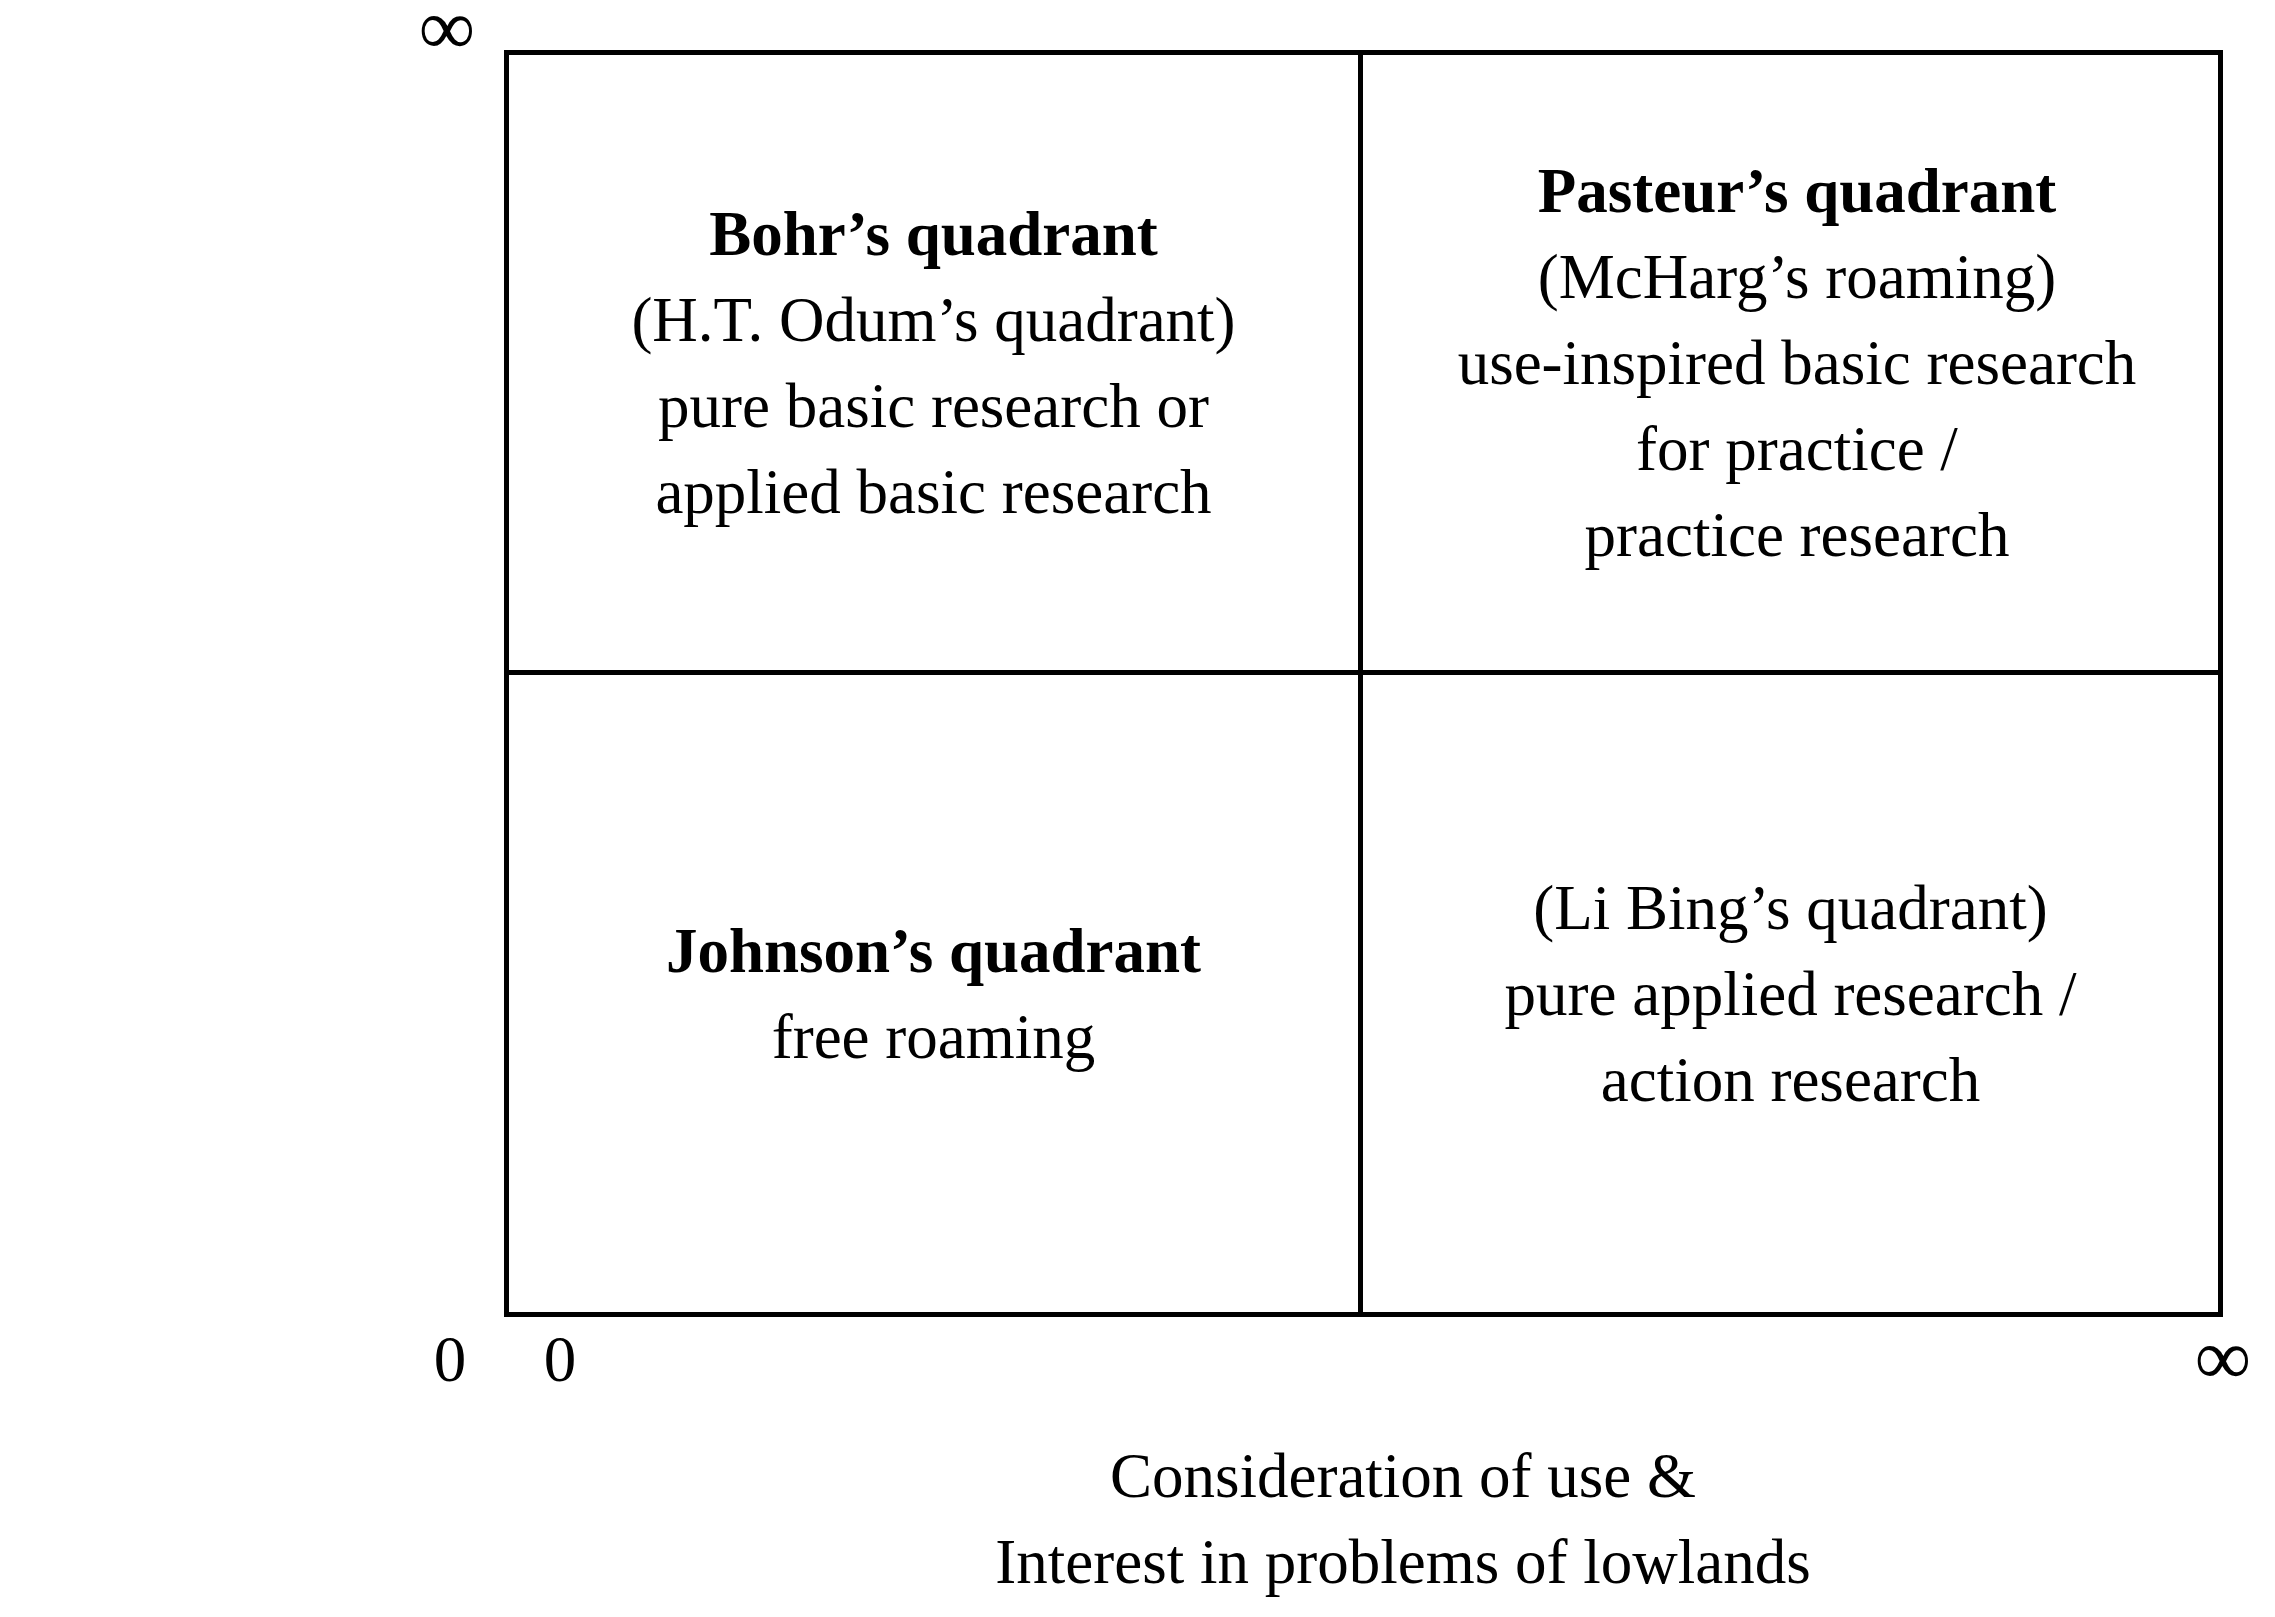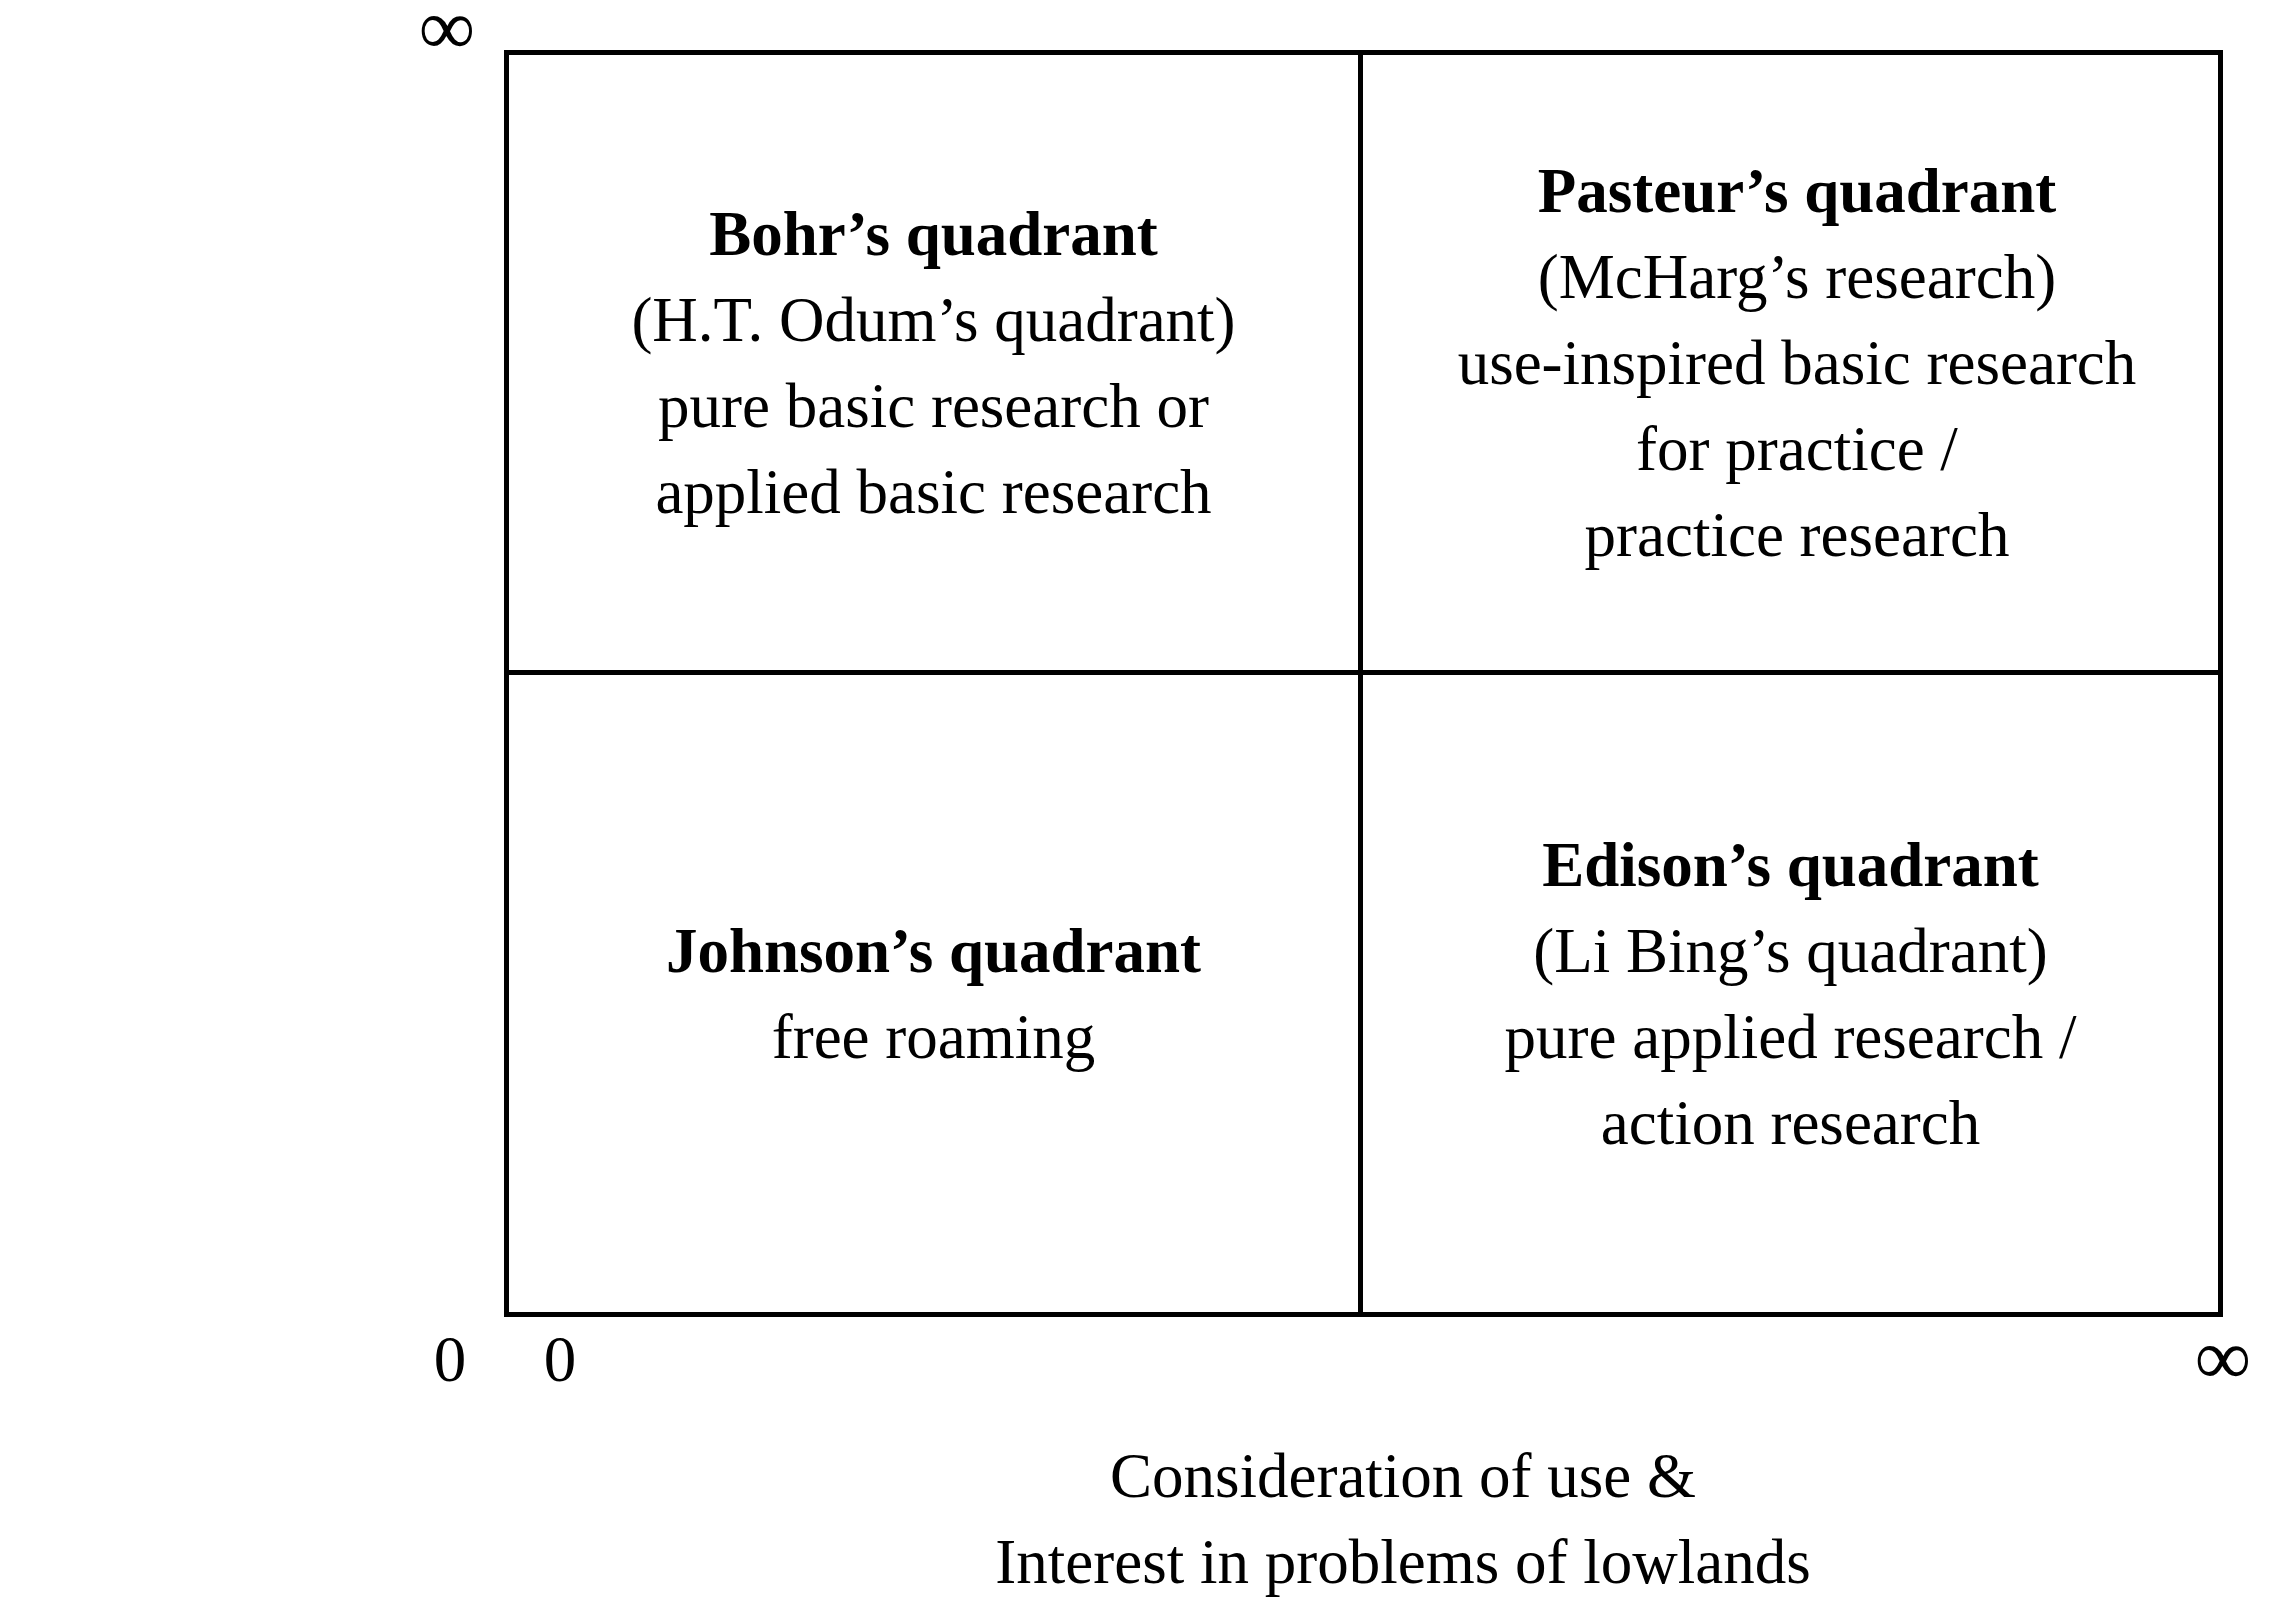--- a/index.html
+++ b/index.html
@@ -89,7 +89,7 @@
     <div class="quad tr">
       <div class="qtext">
         <div class="qtitle">Pasteur’s quadrant</div>
-        <div class="qline">(McHarg’s research)</div>
+        <div class="qline">(McHarg’s roaming)</div>
         <div class="qline">use-inspired basic research</div>
         <div class="qline">for practice /</div>
         <div class="qline">practice research</div>

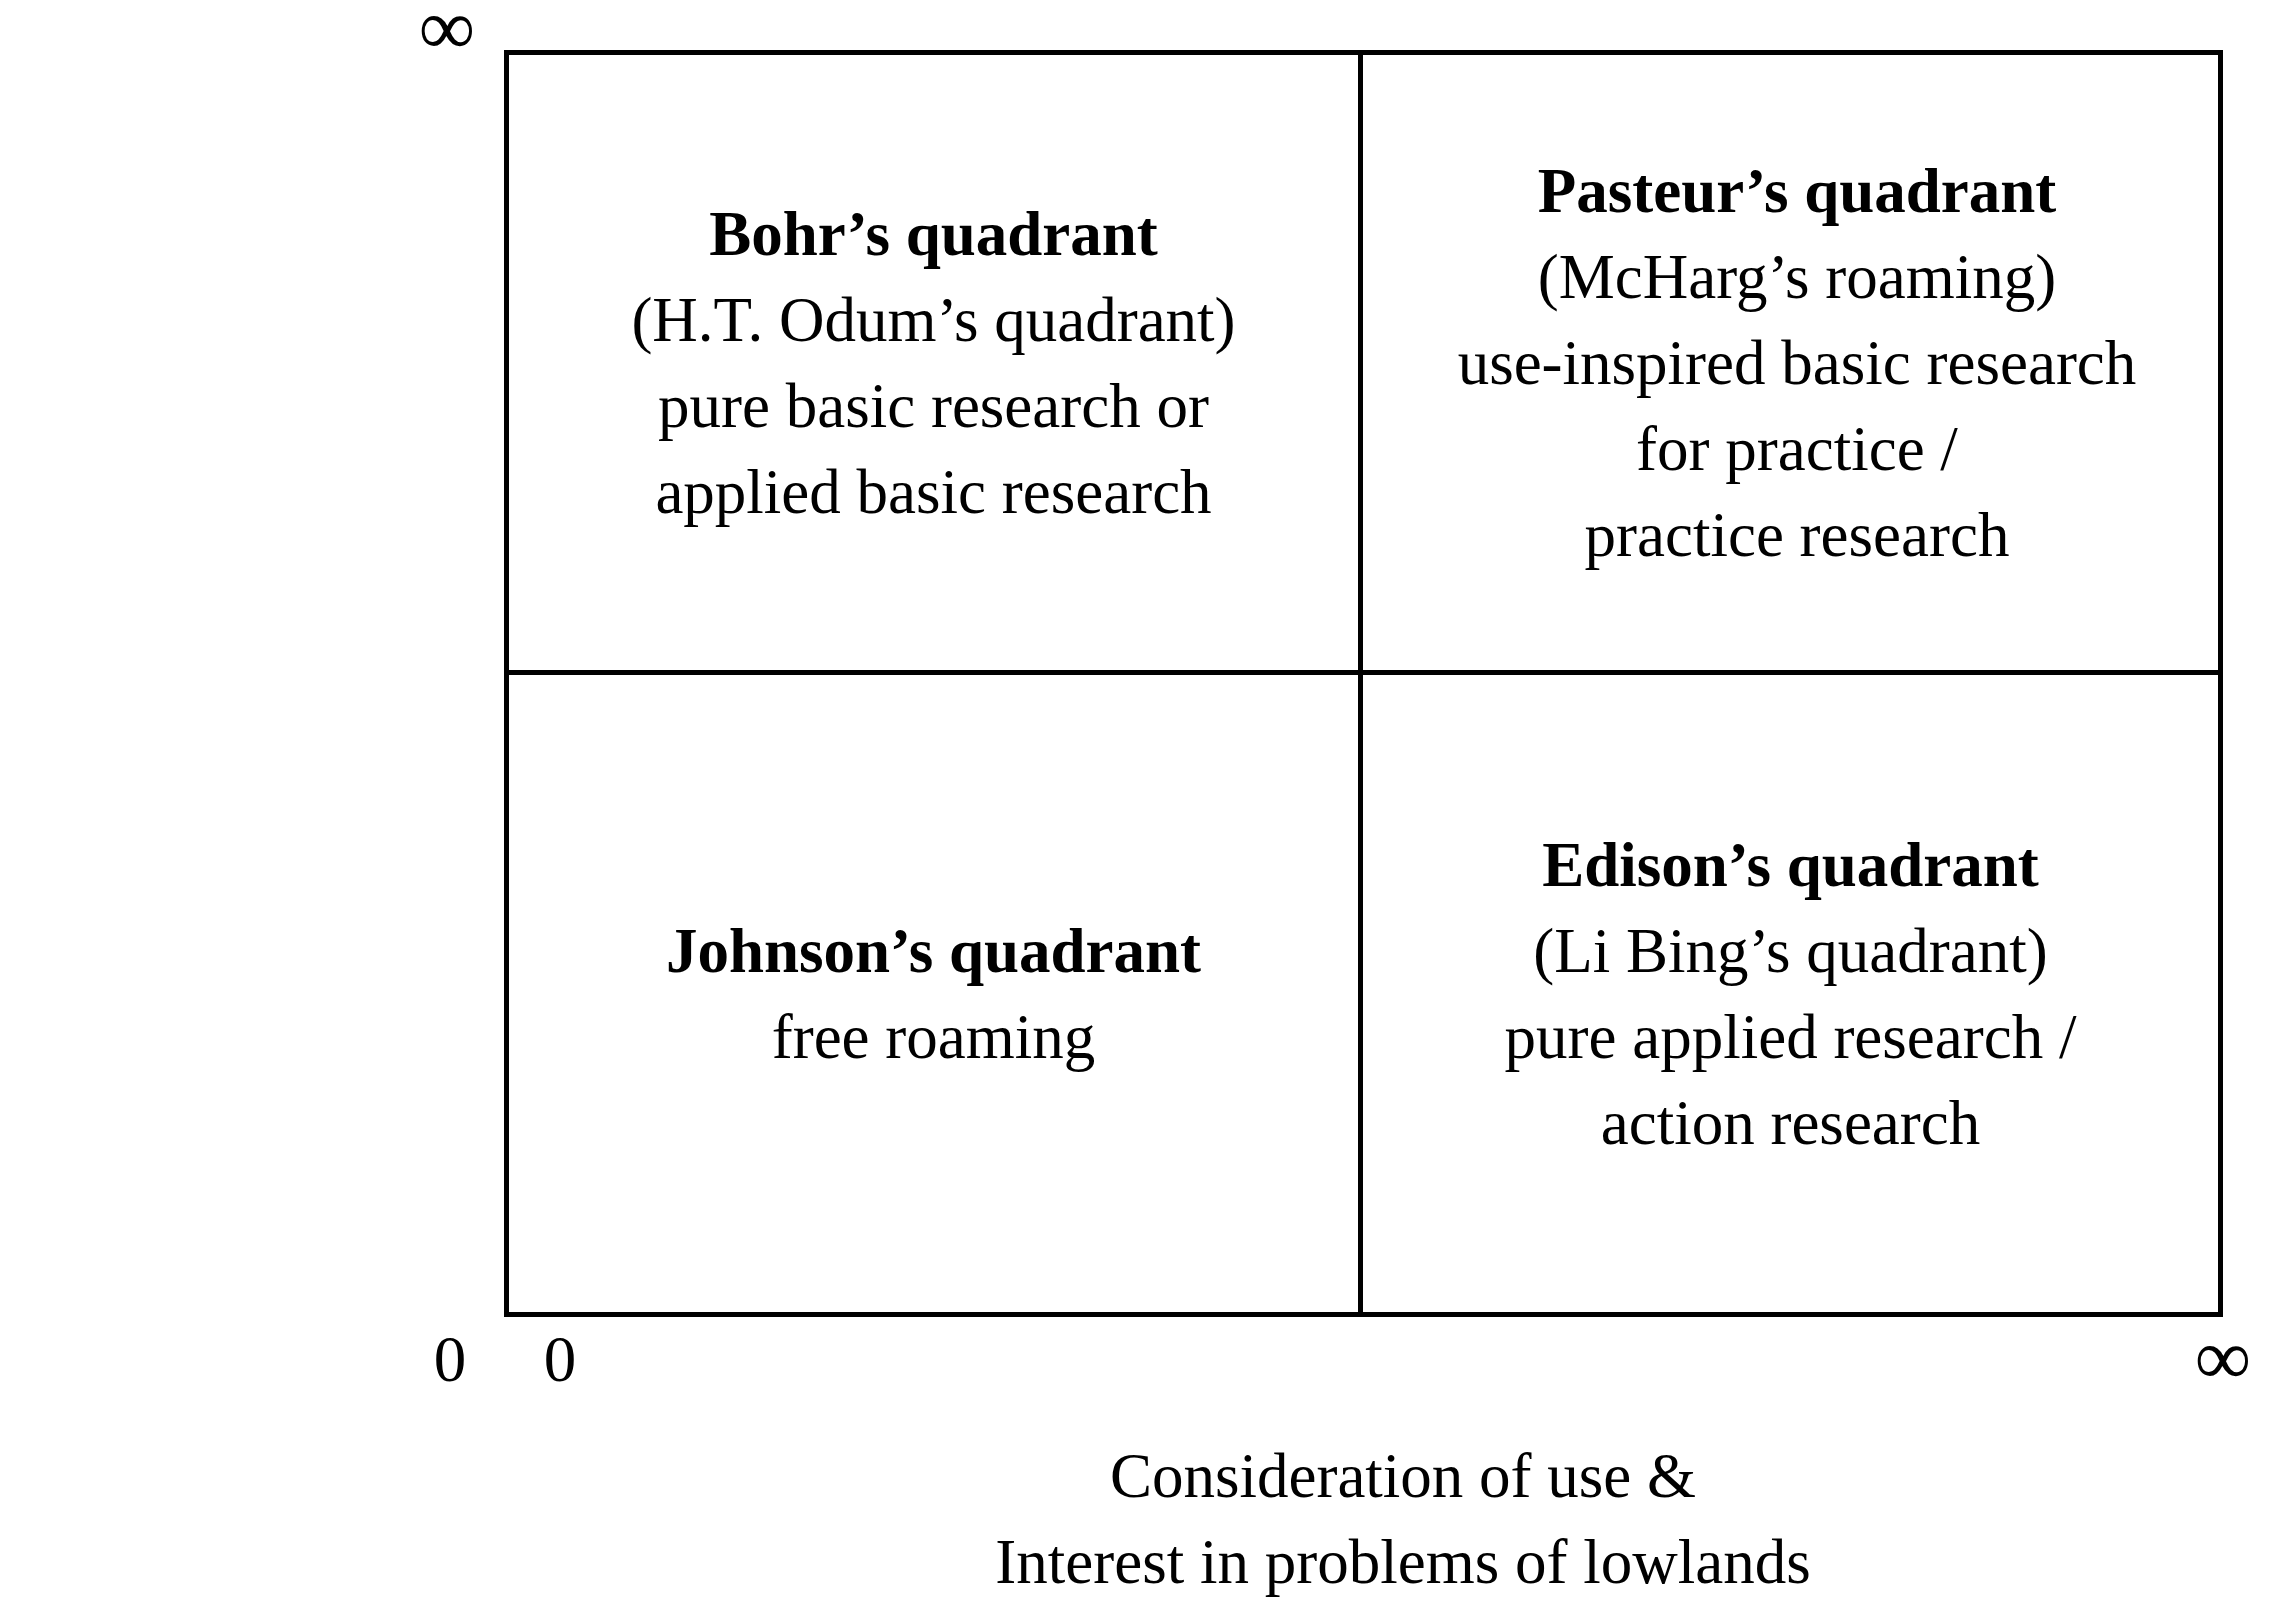--- a/index.html
+++ b/index.html
@@ -105,7 +105,6 @@
 
     <div class="quad br">
       <div class="qtext">
-        <div class="qtitle">Edison’s quadrant</div>
         <div class="qline">(Li Bing’s quadrant)</div>
         <div class="qline">pure applied research /</div>
         <div class="qline">action research</div>

